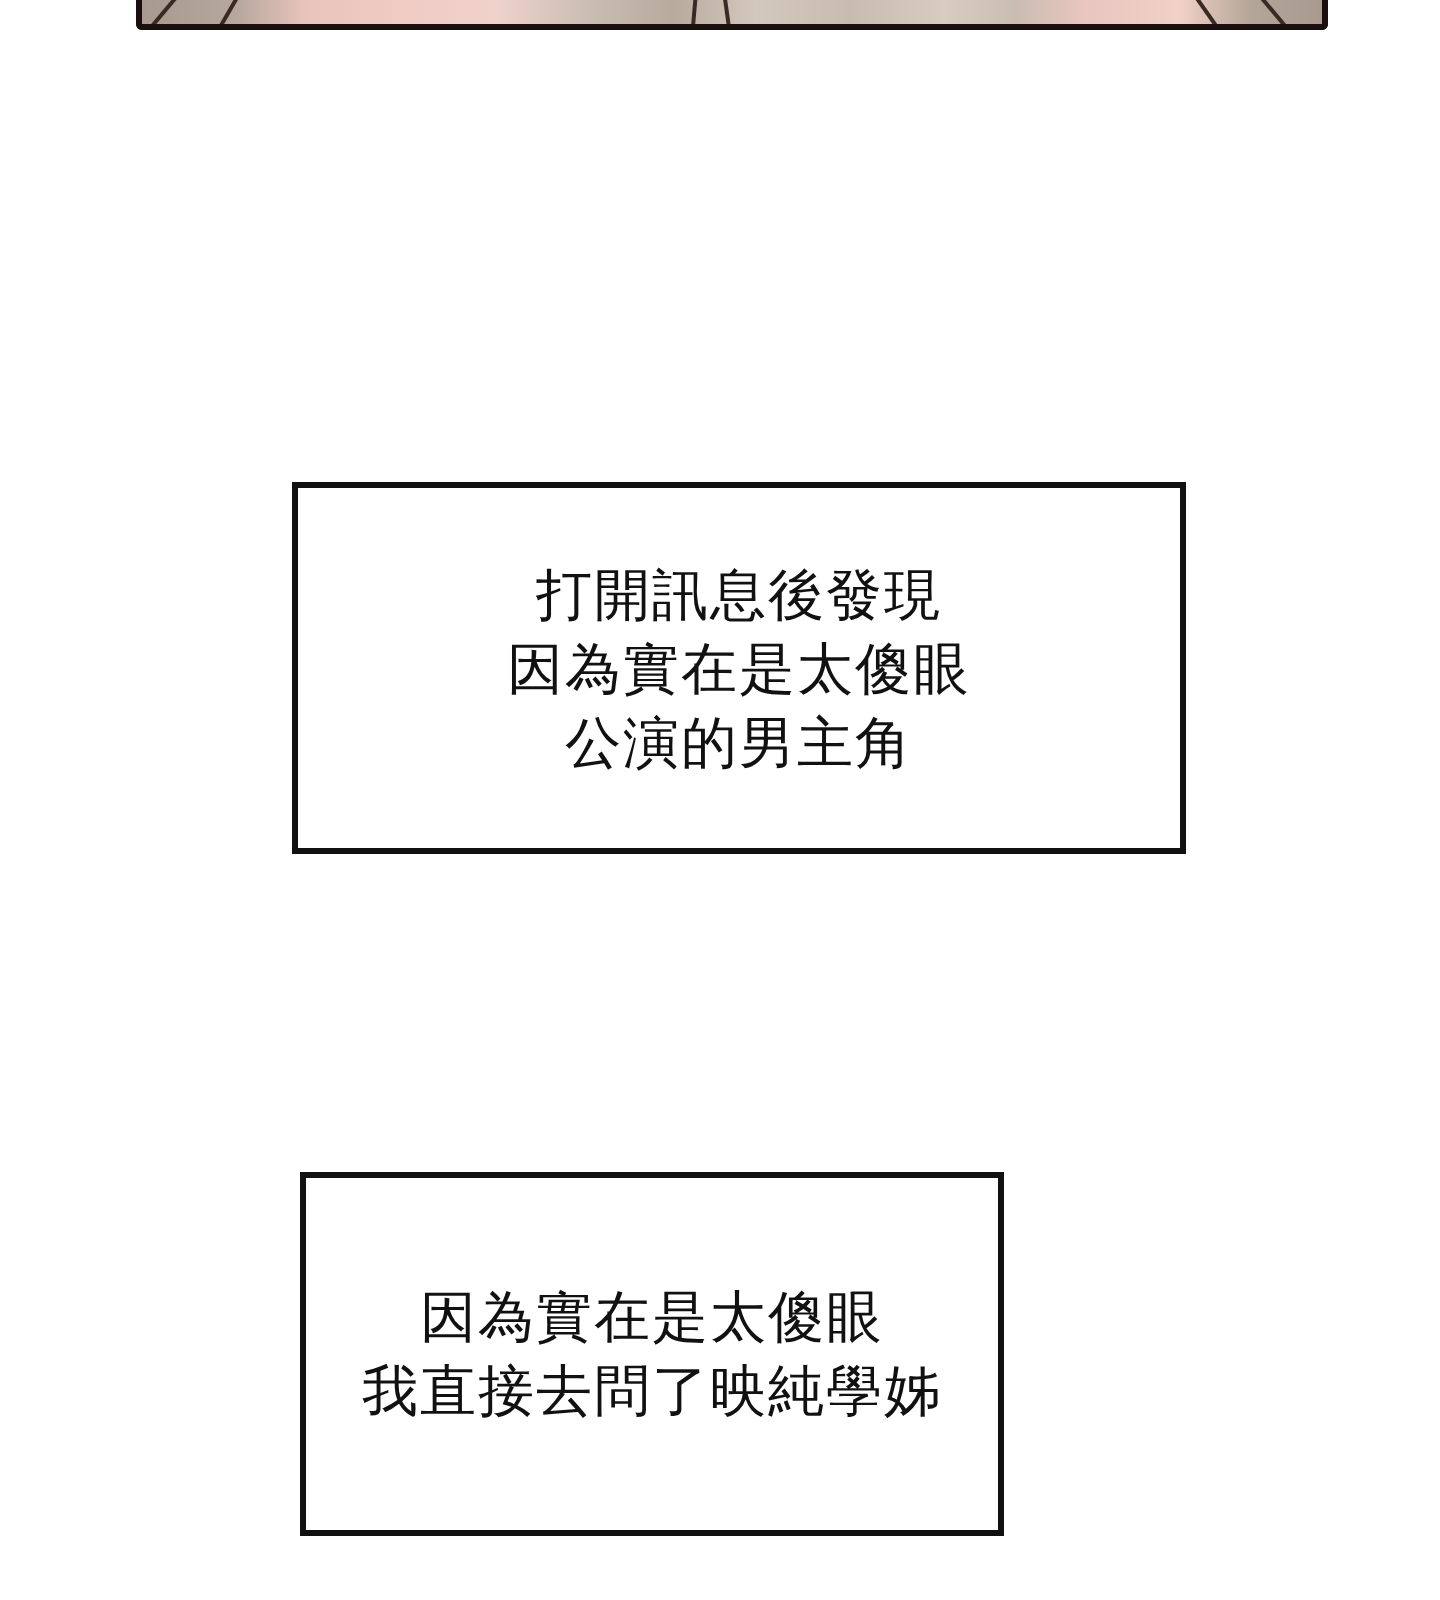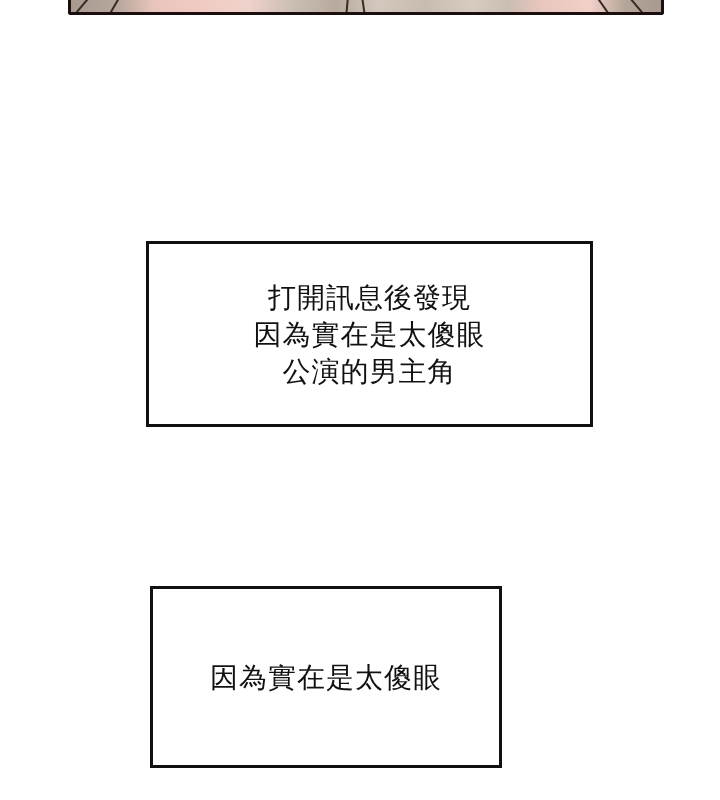--- a/index.html
+++ b/index.html
@@ -88,6 +88,7 @@
 
 <div class="caption-box box2">
   <div class="caption-line">因為實在是太傻眼</div>
+  <div class="caption-line">我直接去問了映純學姊</div>
 </div>
 
 </body></html>

